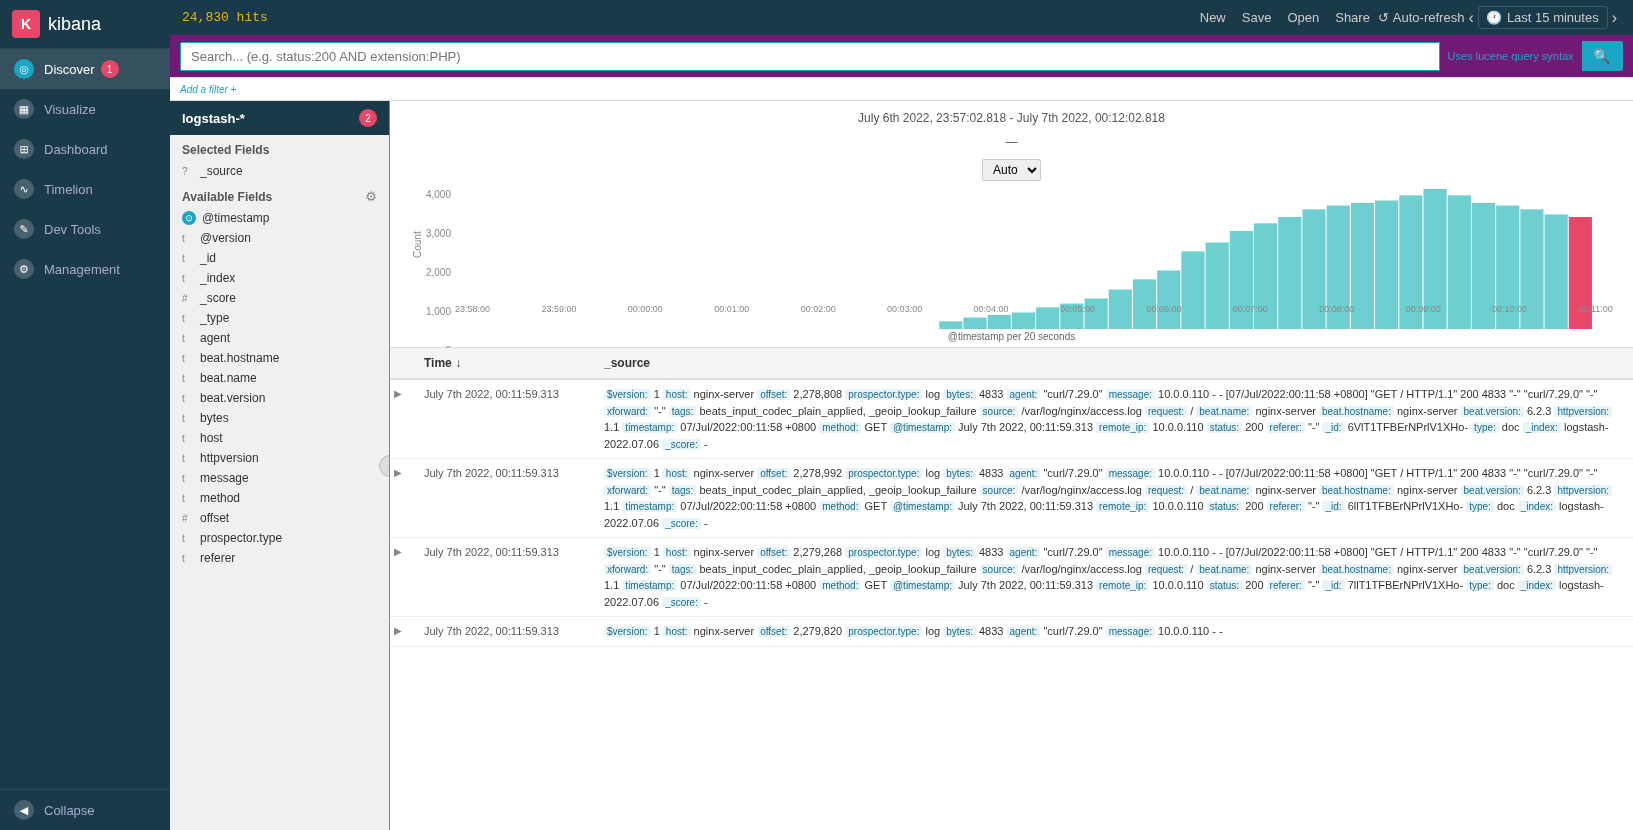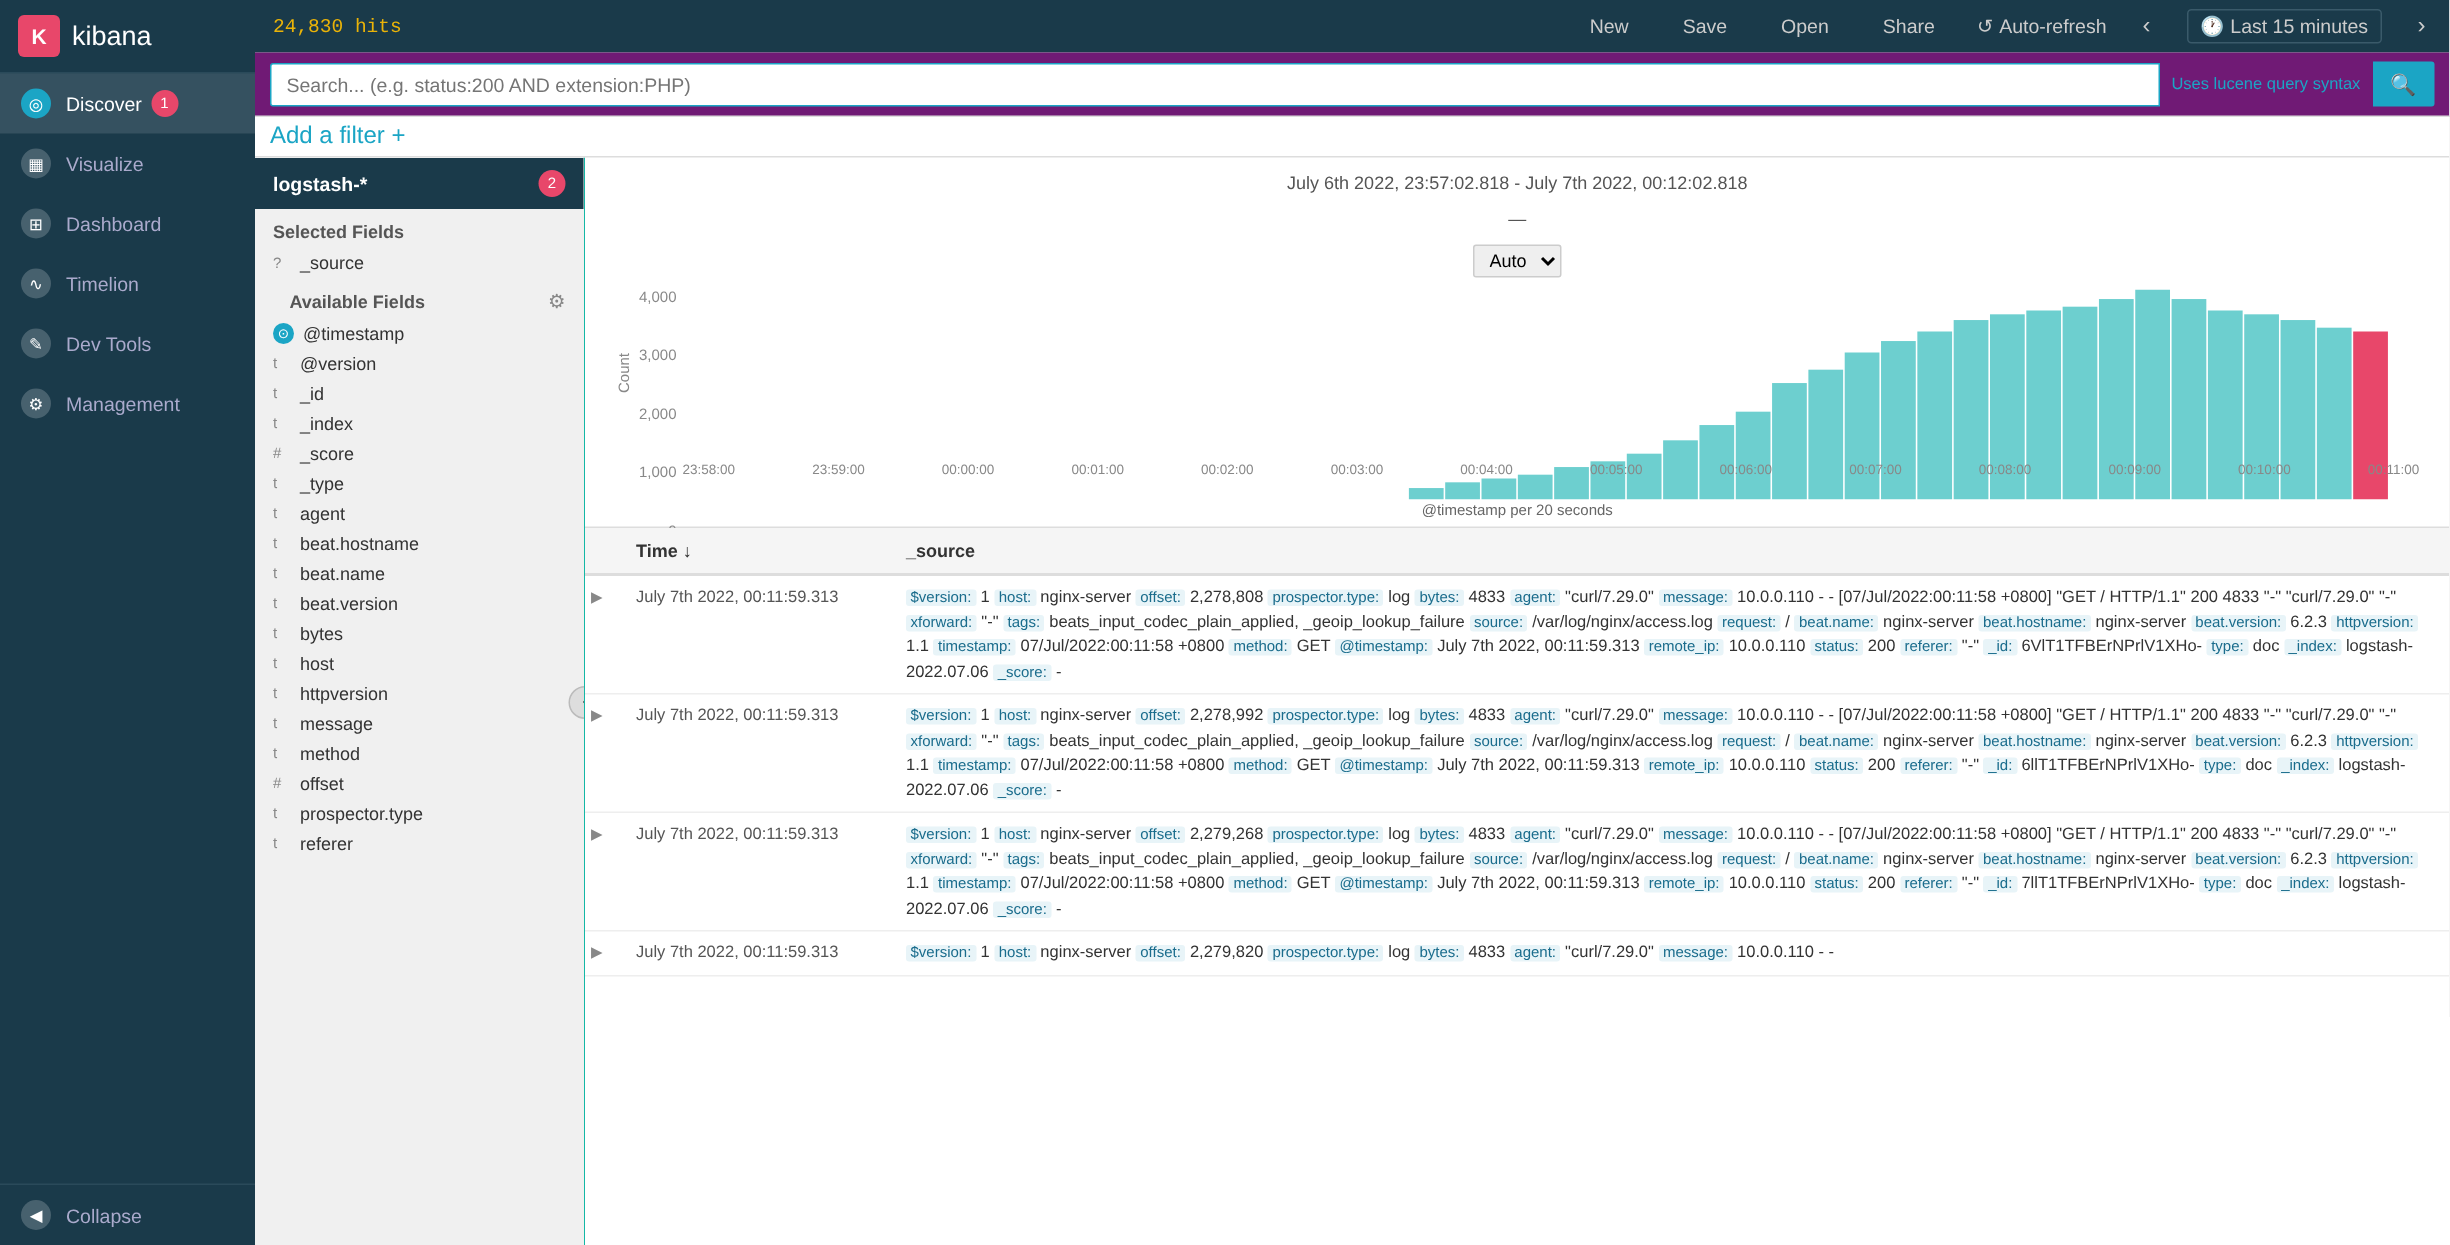--- a/index.html
+++ b/index.html
@@ -91,7 +91,7 @@
       justify-content: space-between;
     }
     .hits-count { color: #eab308; font-size: 13px; font-family: Liberation Mono, monospace; }
-    .toolbar-actions { display: flex; align-items: center; gap: 20px; }
+    .toolbar-actions { display: flex; align-items: center; gap: 0; }
     .toolbar-btn {
       background: none;
       border: none;

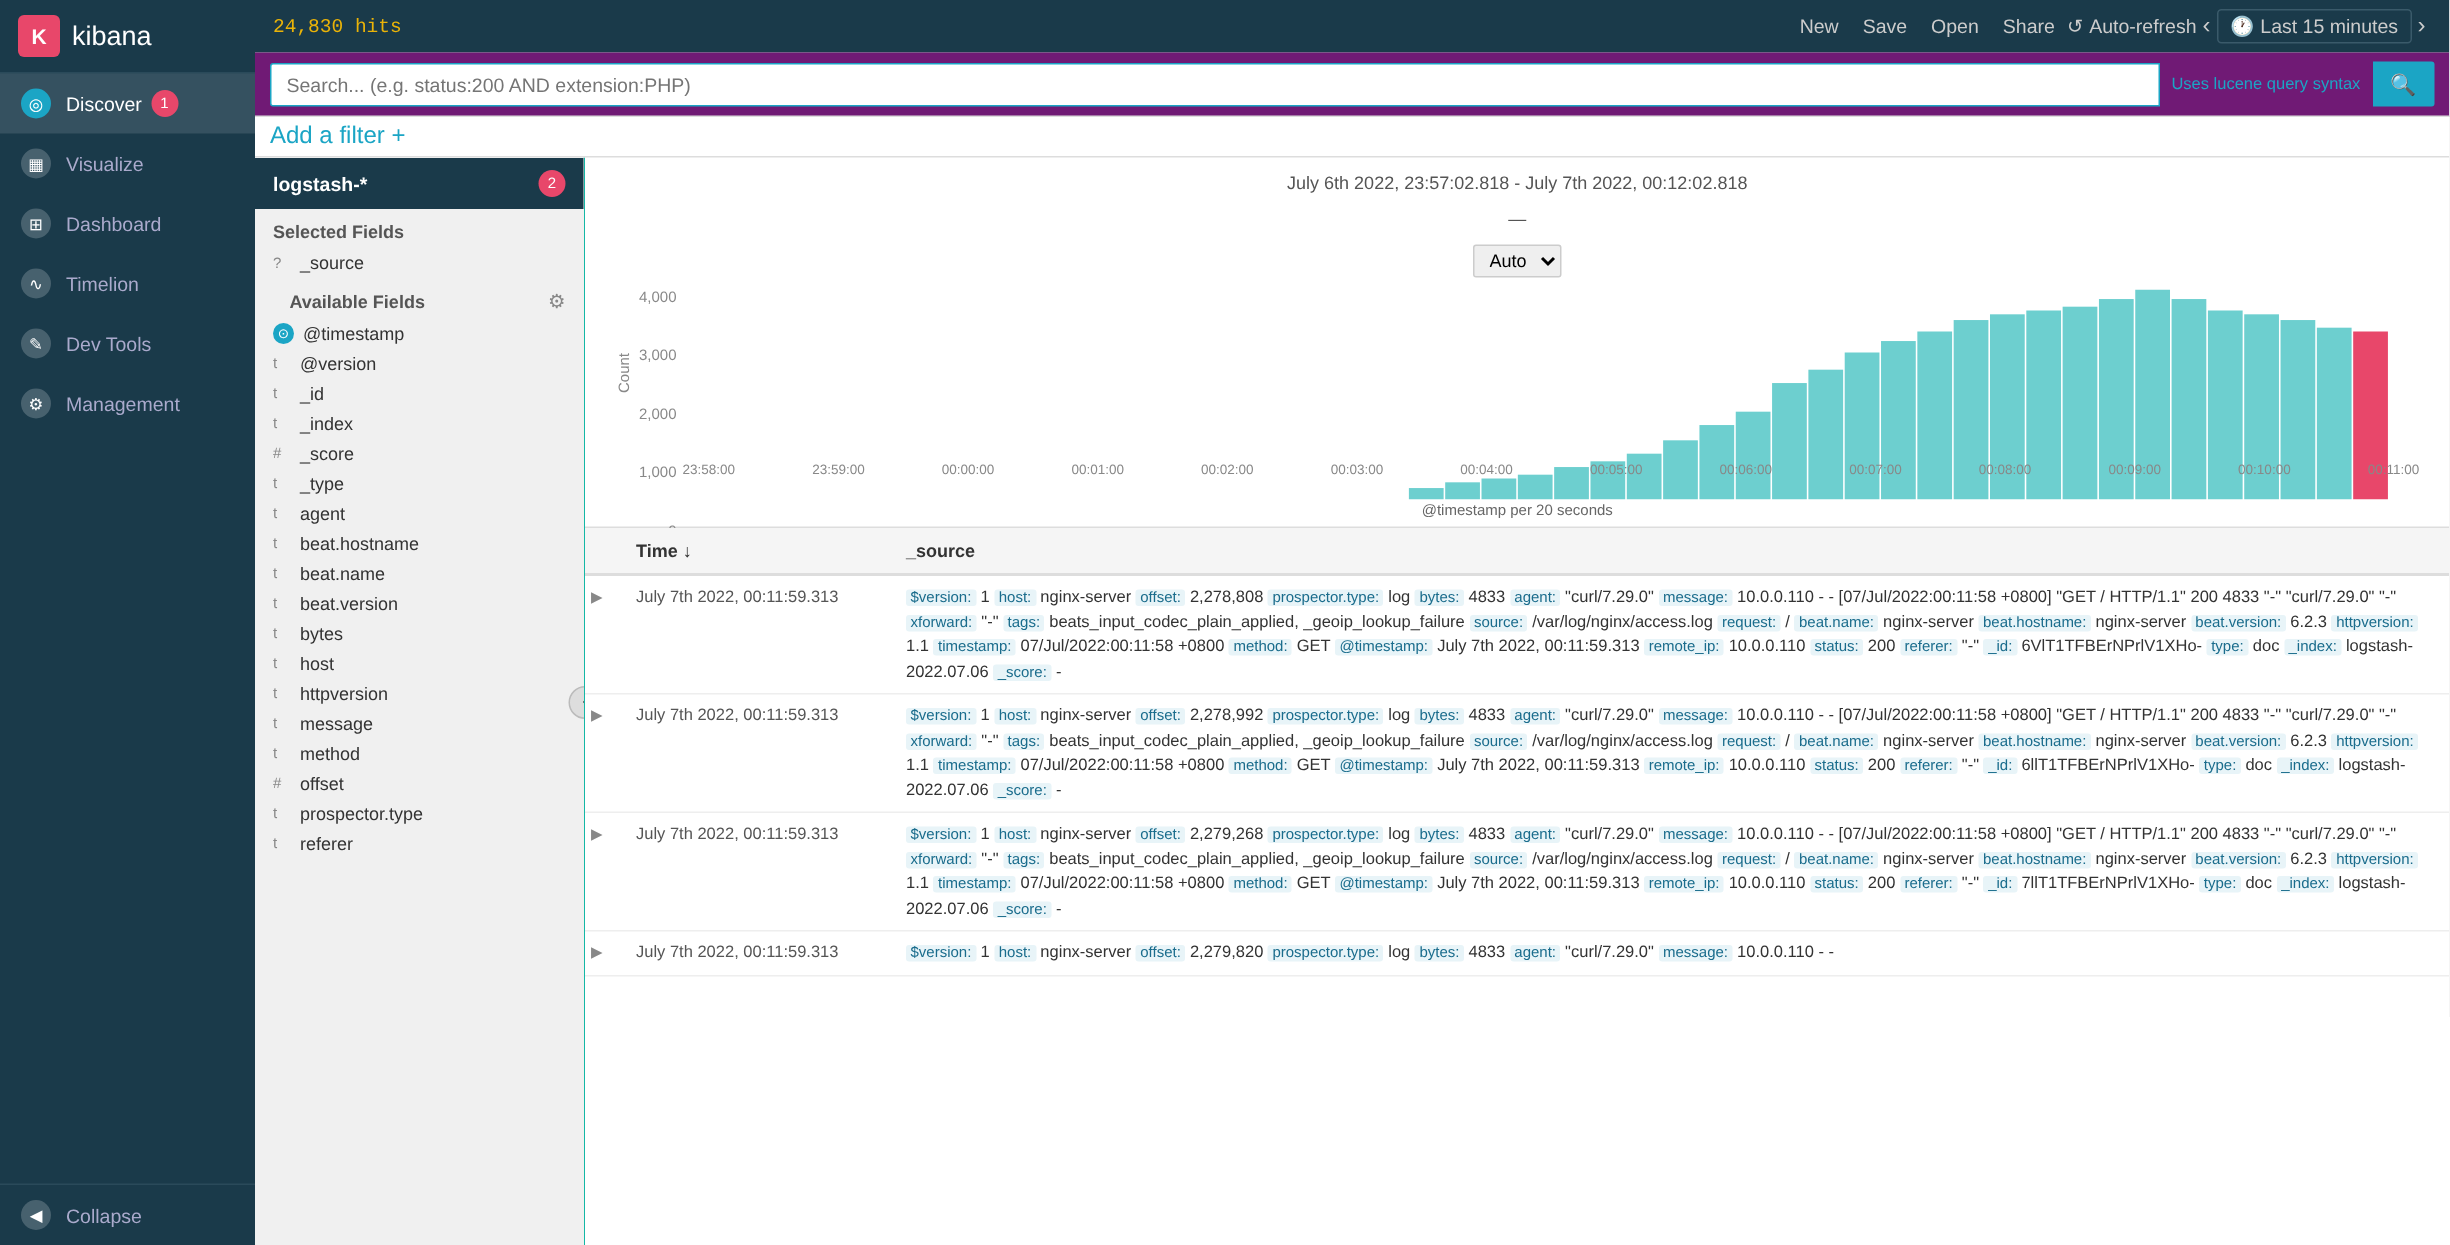--- a/index.html
+++ b/index.html
@@ -136,7 +136,7 @@
       padding: 4px 10px;
       border-bottom: 1px solid #ddd;
     }
-    .add-filter-btn { color: #1ba5c5; font-size: 16px; cursor: pointer; }
+    .add-filter-btn { color: #1ba5c5; font-size: 10px; cursor: pointer; font-style: italic; }
 
     
     .content-area {

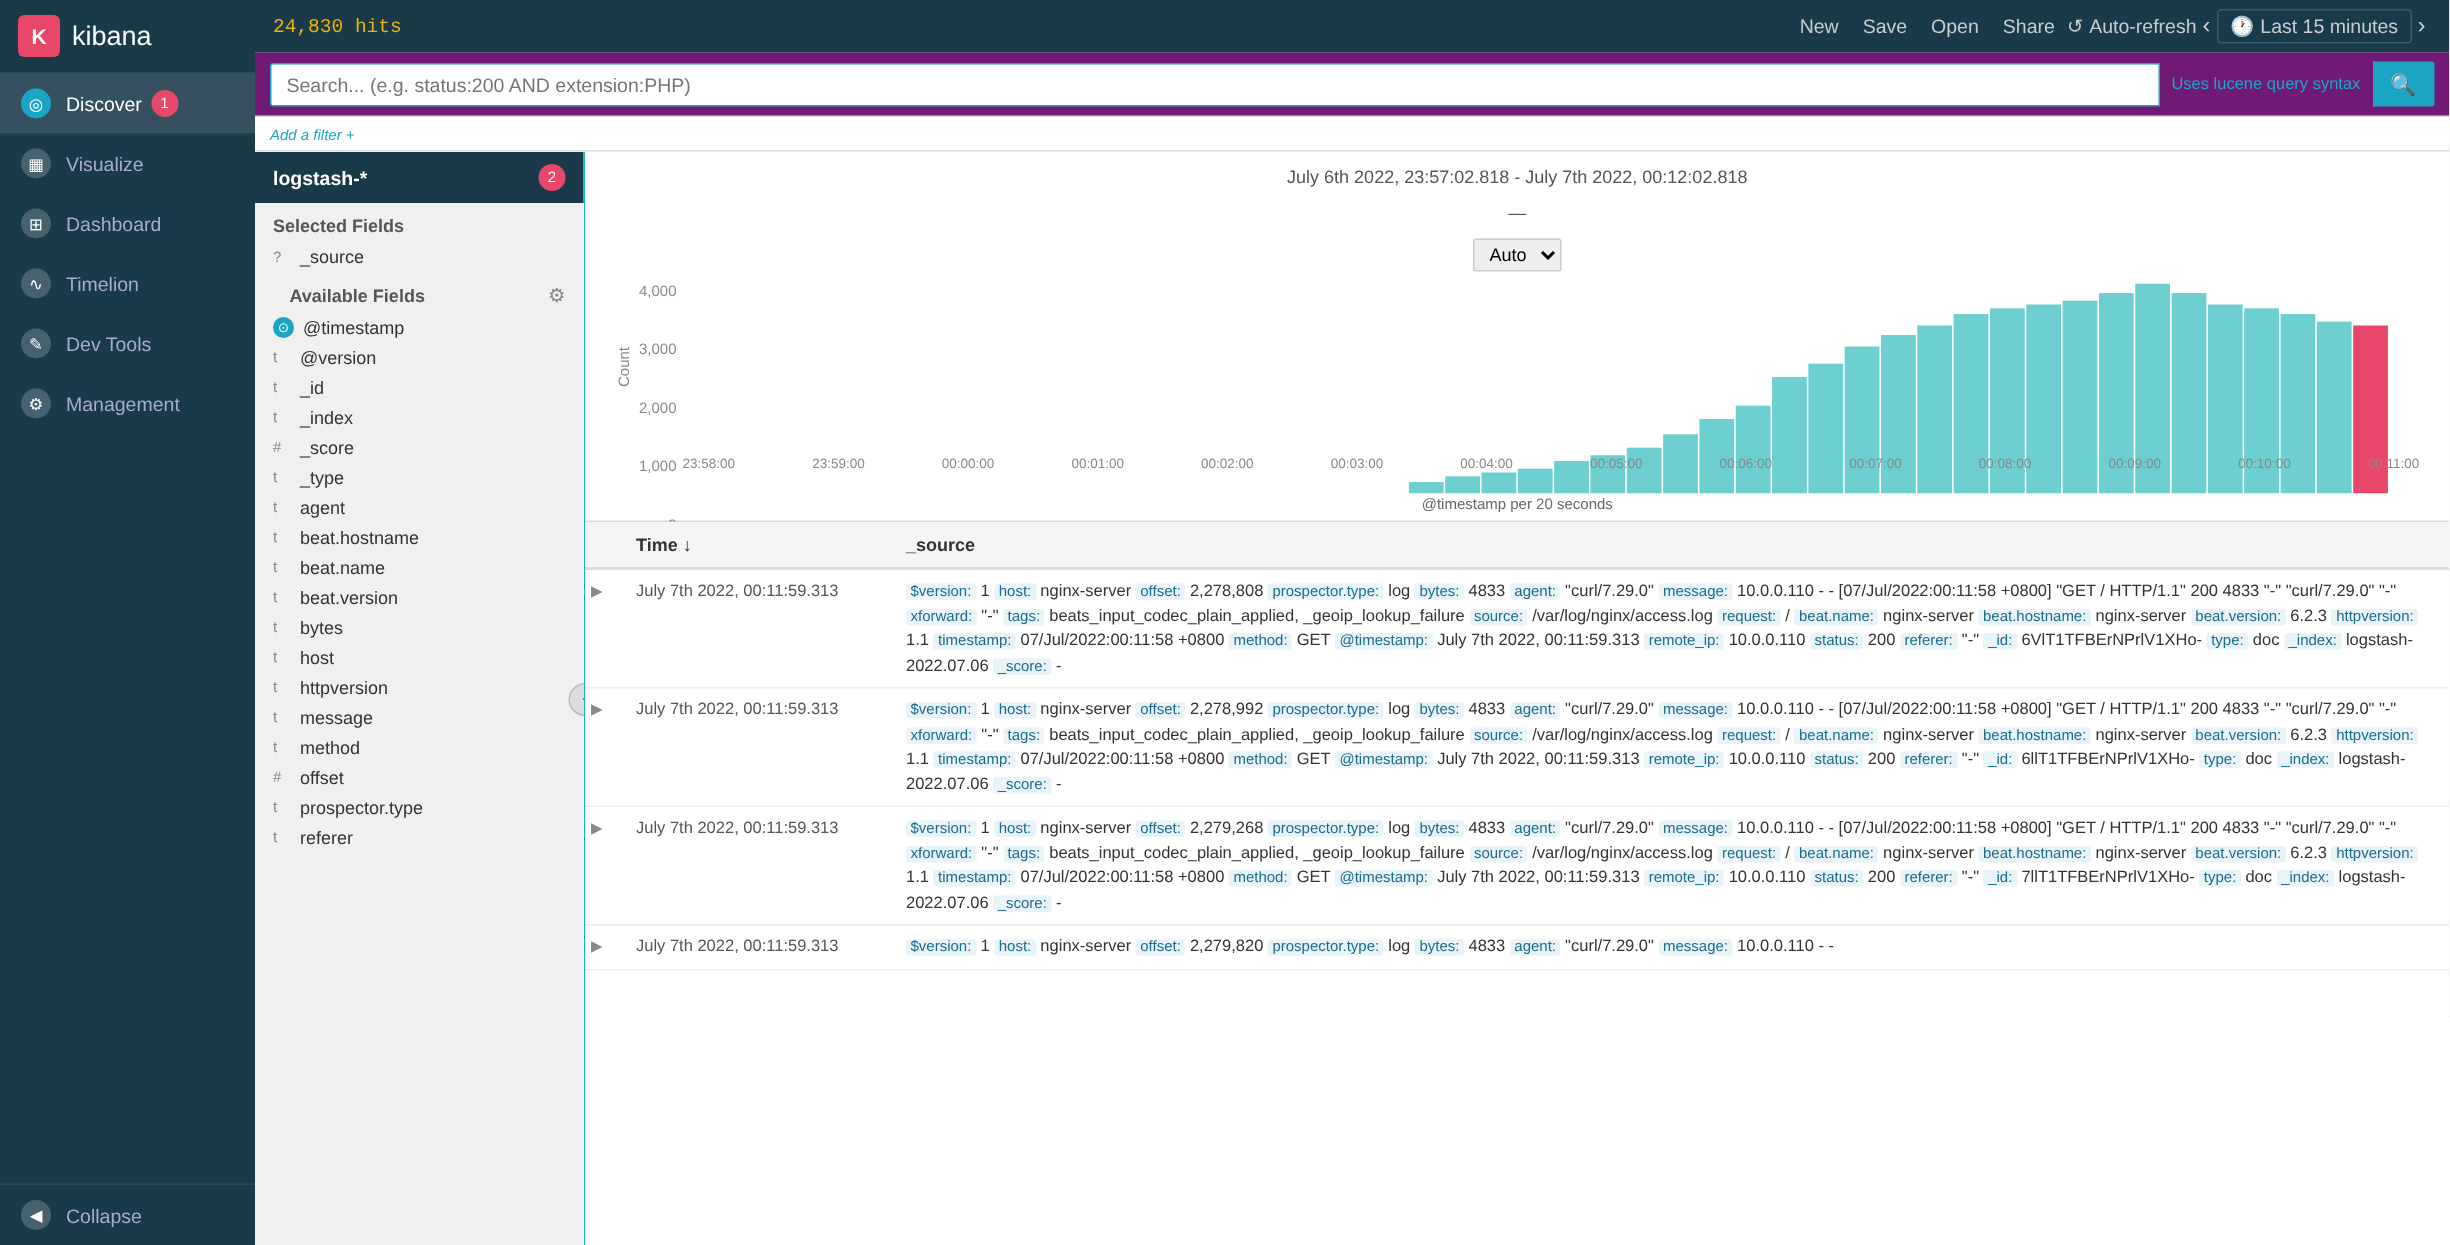--- a/index.html
+++ b/index.html
@@ -222,7 +222,7 @@
       align-items: center;
       justify-content: space-between;
     }
-    .available-header-text { font-size: 12px; font-weight: bold; color: #555; margin-left: 11px; }
+    .available-header-text { font-size: 12px; font-weight: bold; color: #555; }
     .settings-icon { color: #888; cursor: pointer; font-size: 13px; }
 
     

